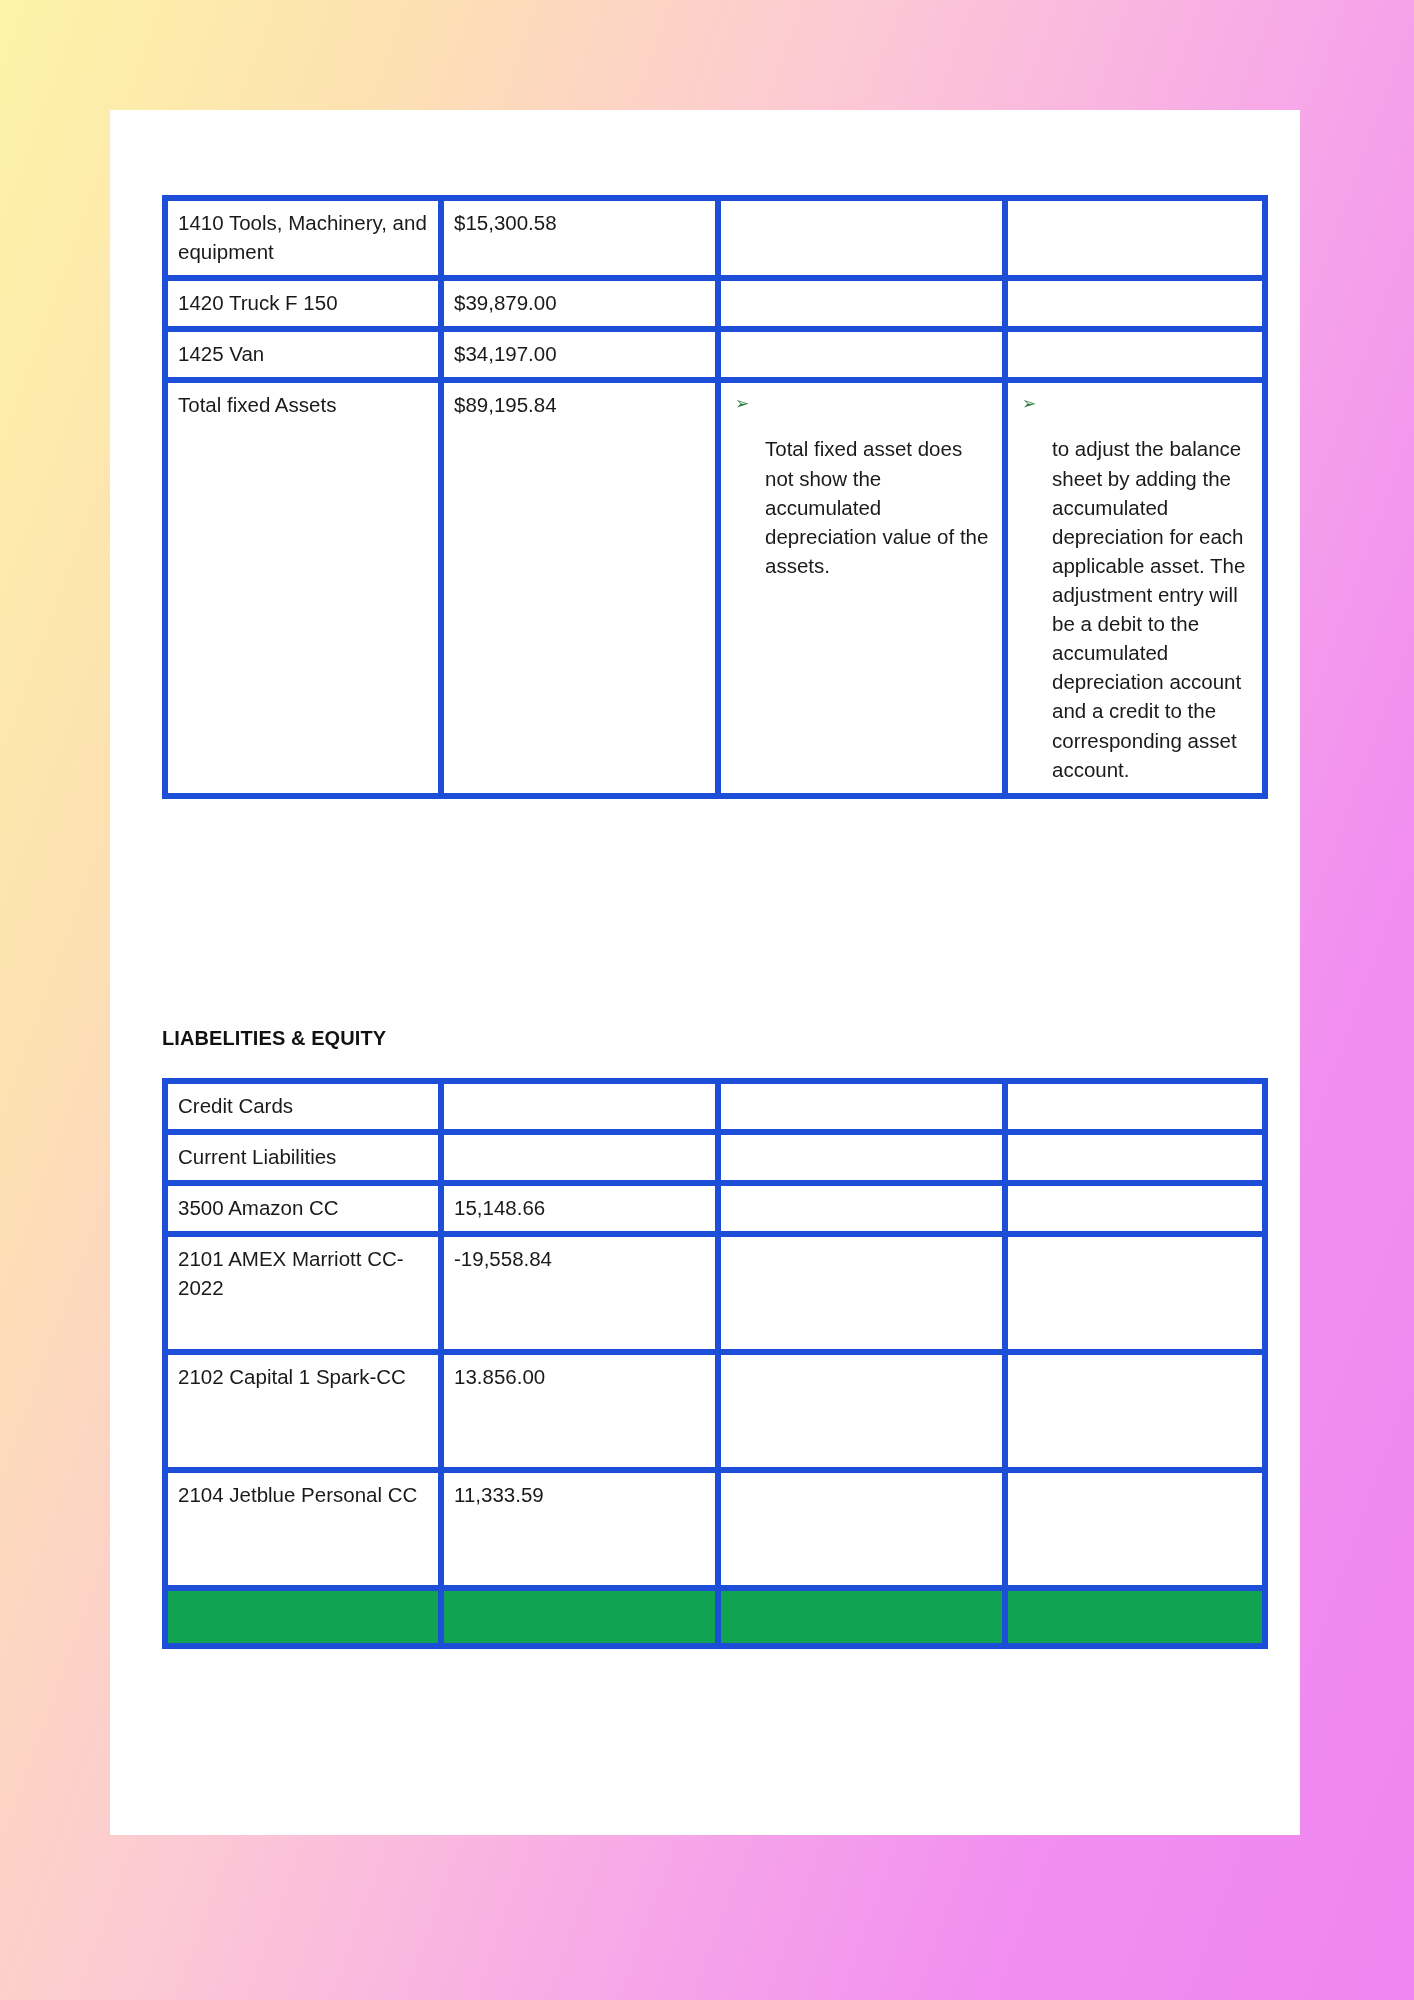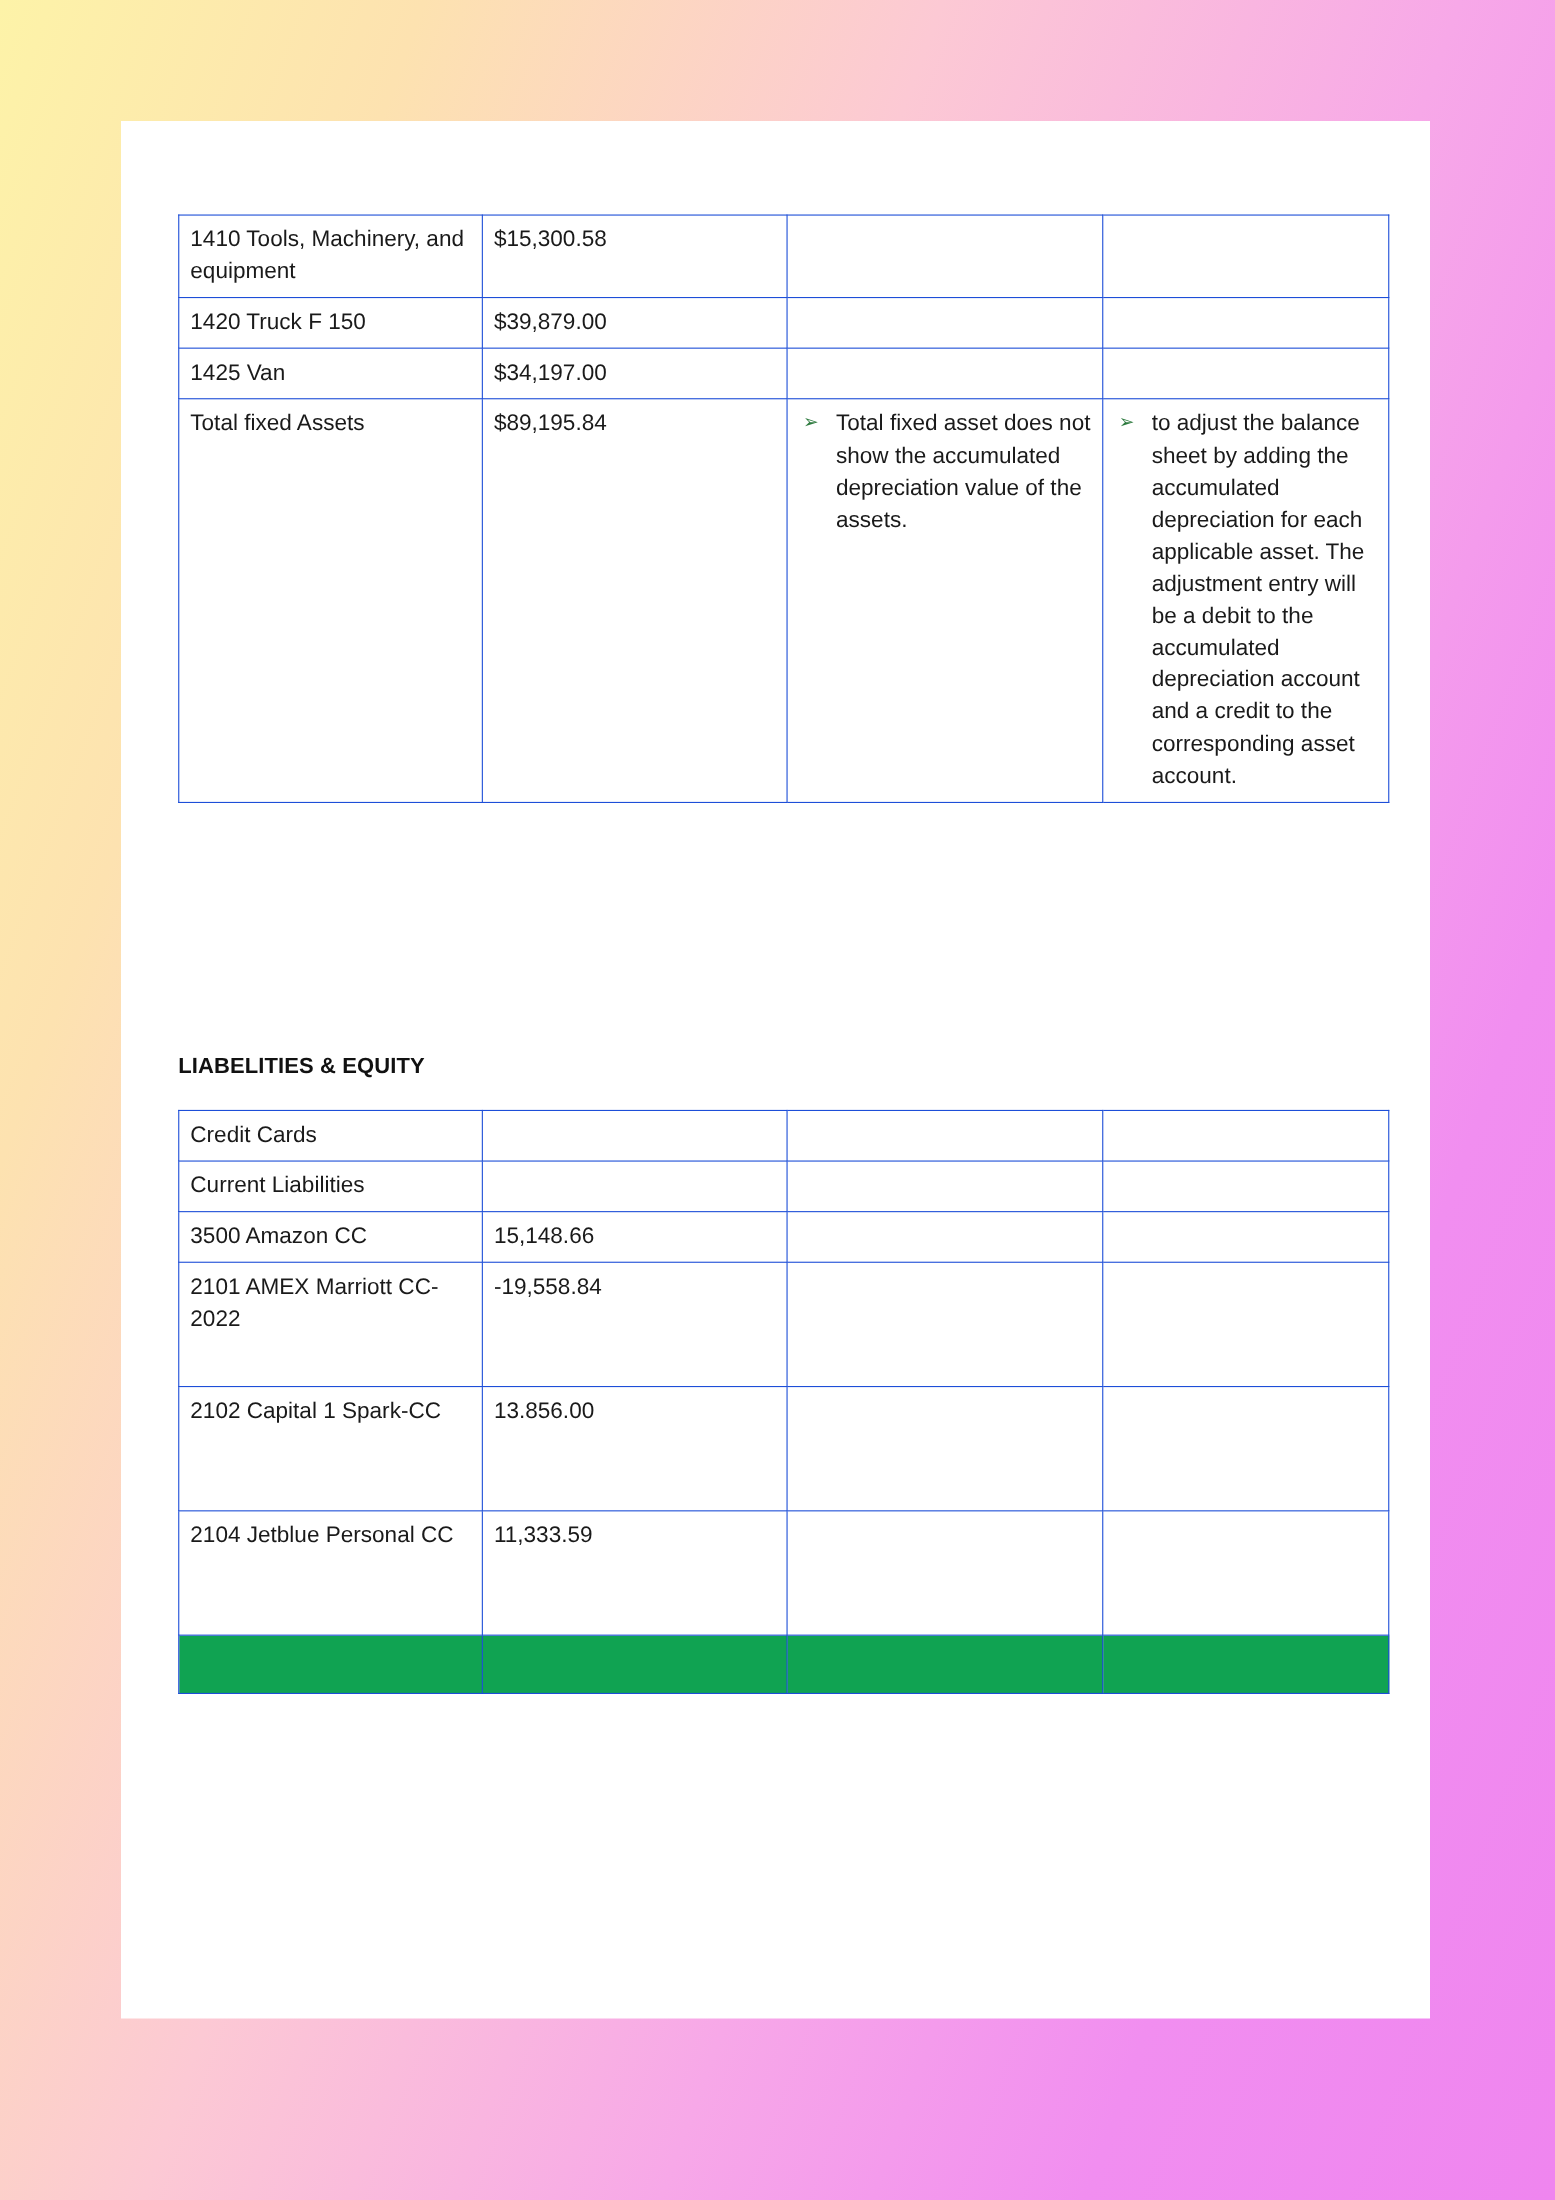--- a/index.html
+++ b/index.html
@@ -36,7 +36,7 @@
     width: 1100px;
   }
   table.doc-table td {
-    border: 1px solid #1d4ed8;
+    border: 6px solid #1d4ed8;
     vertical-align: top;
     padding: 7px 9px 9px 10px;
     font-size: 20.5px;

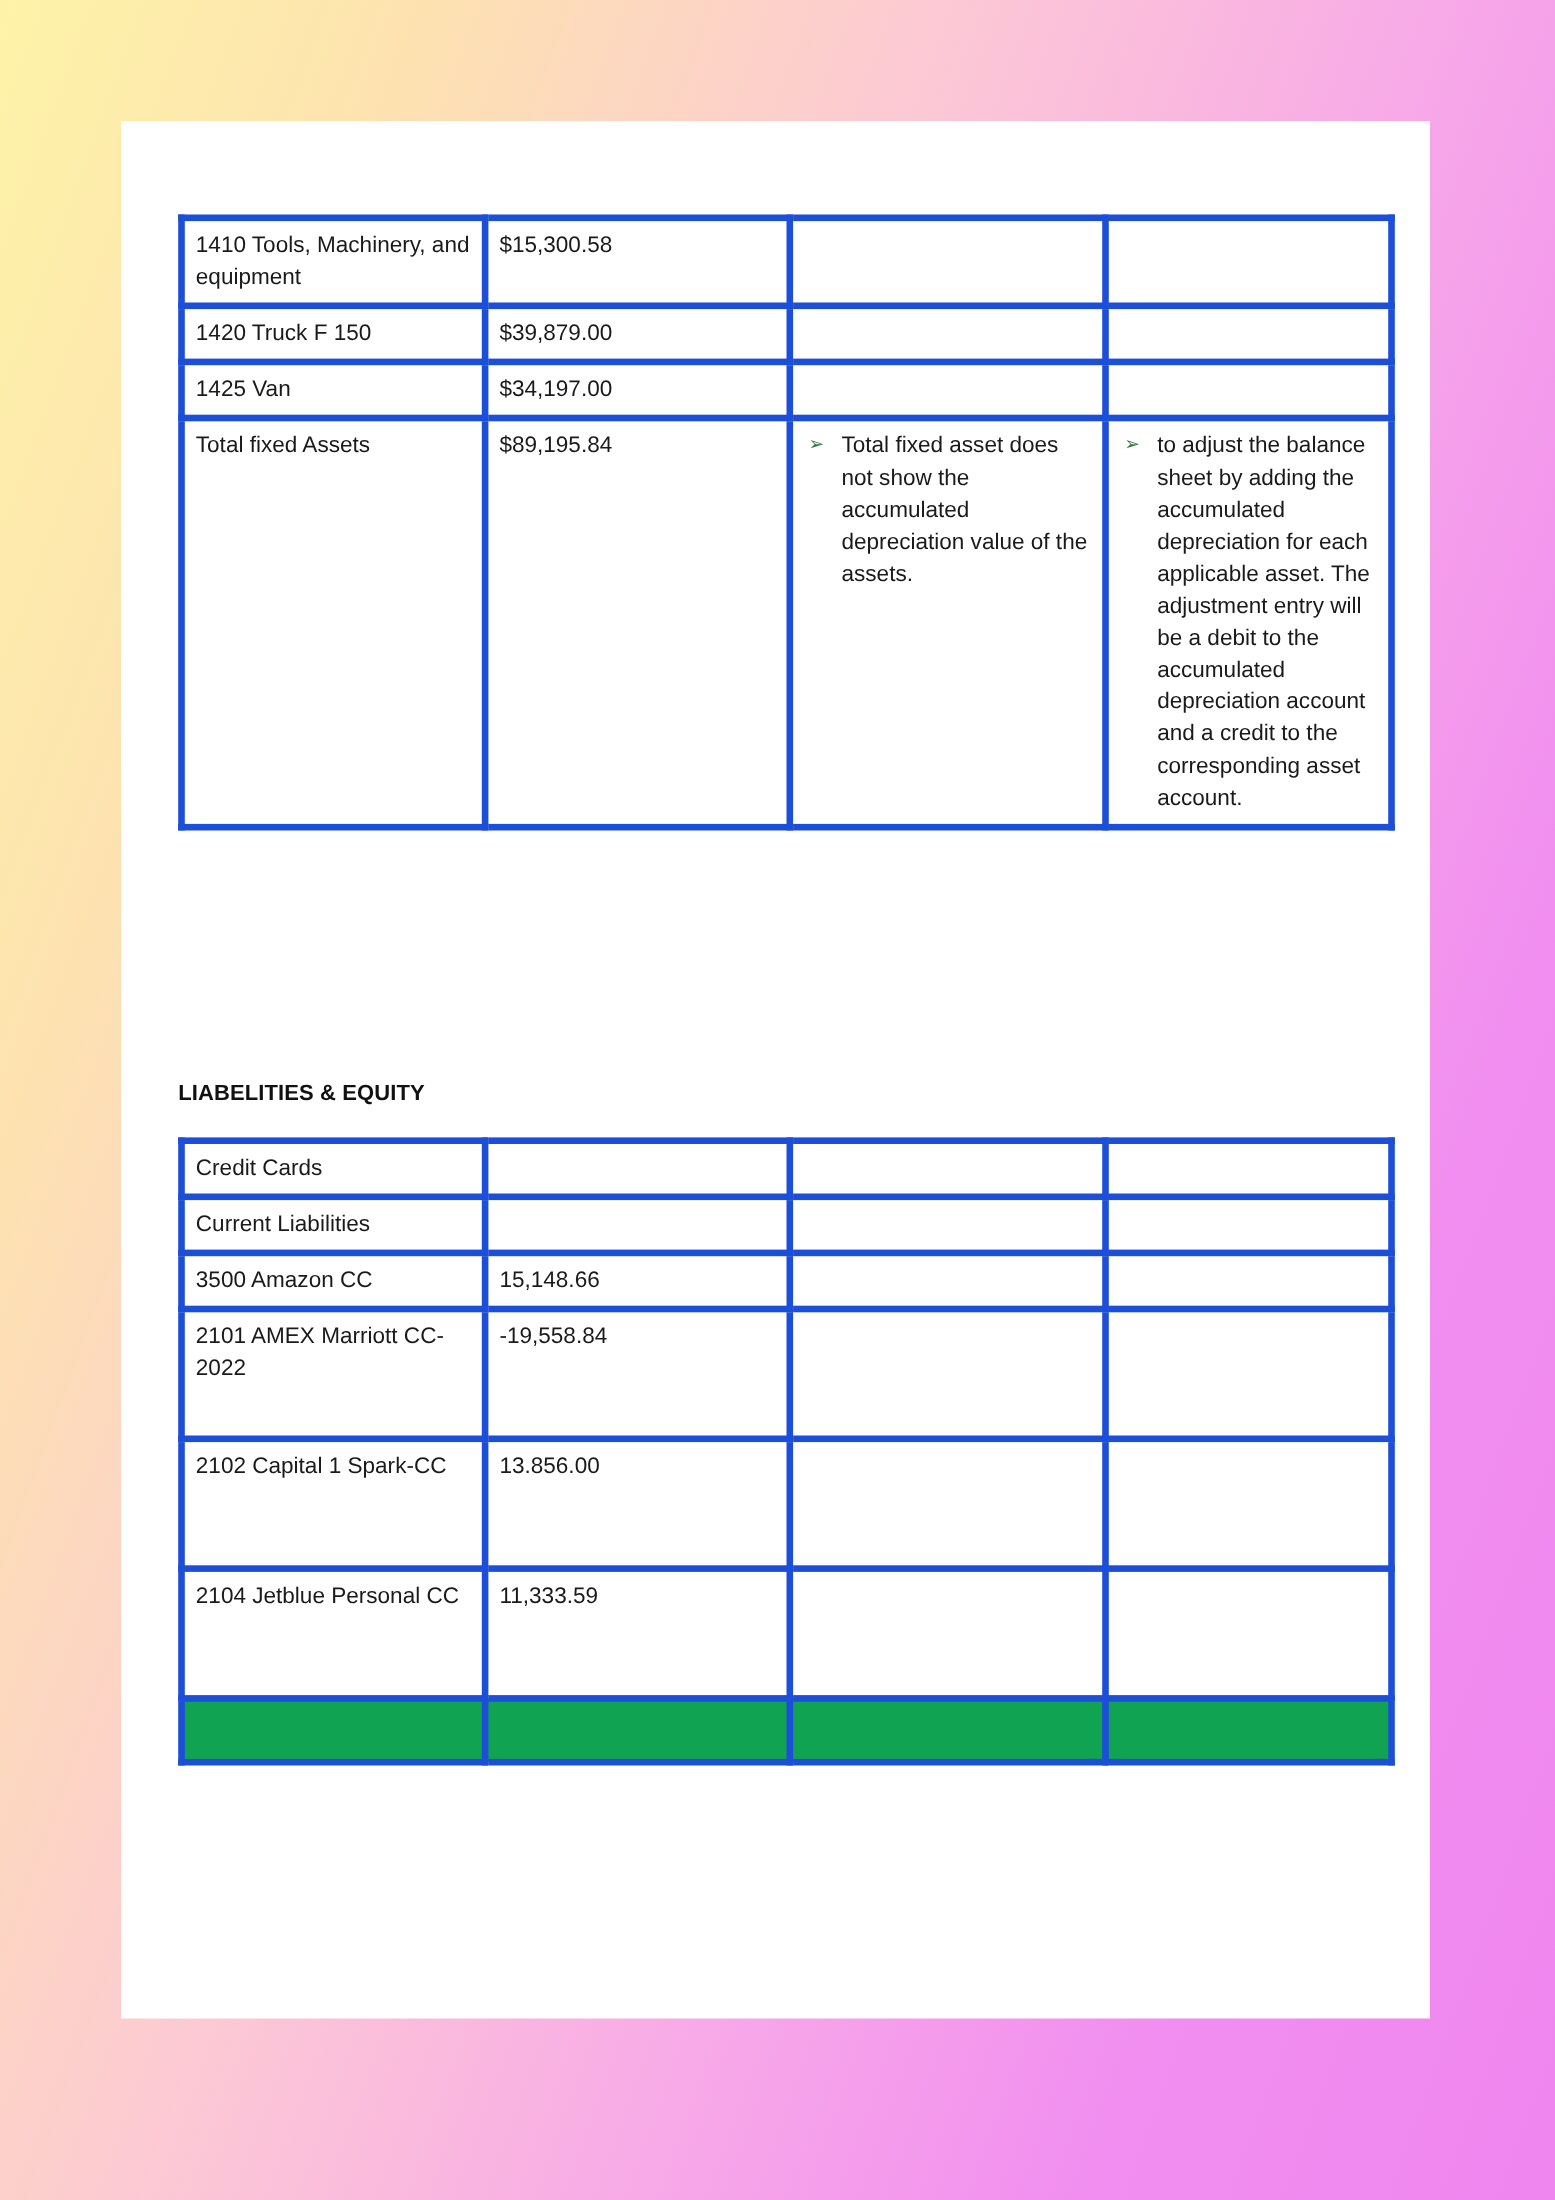--- a/index.html
+++ b/index.html
@@ -66,6 +66,7 @@
   }
   .bullet-text {
     flex: 1 1 auto;
+    margin-top: 44px;
   }
 
   .section-title {

